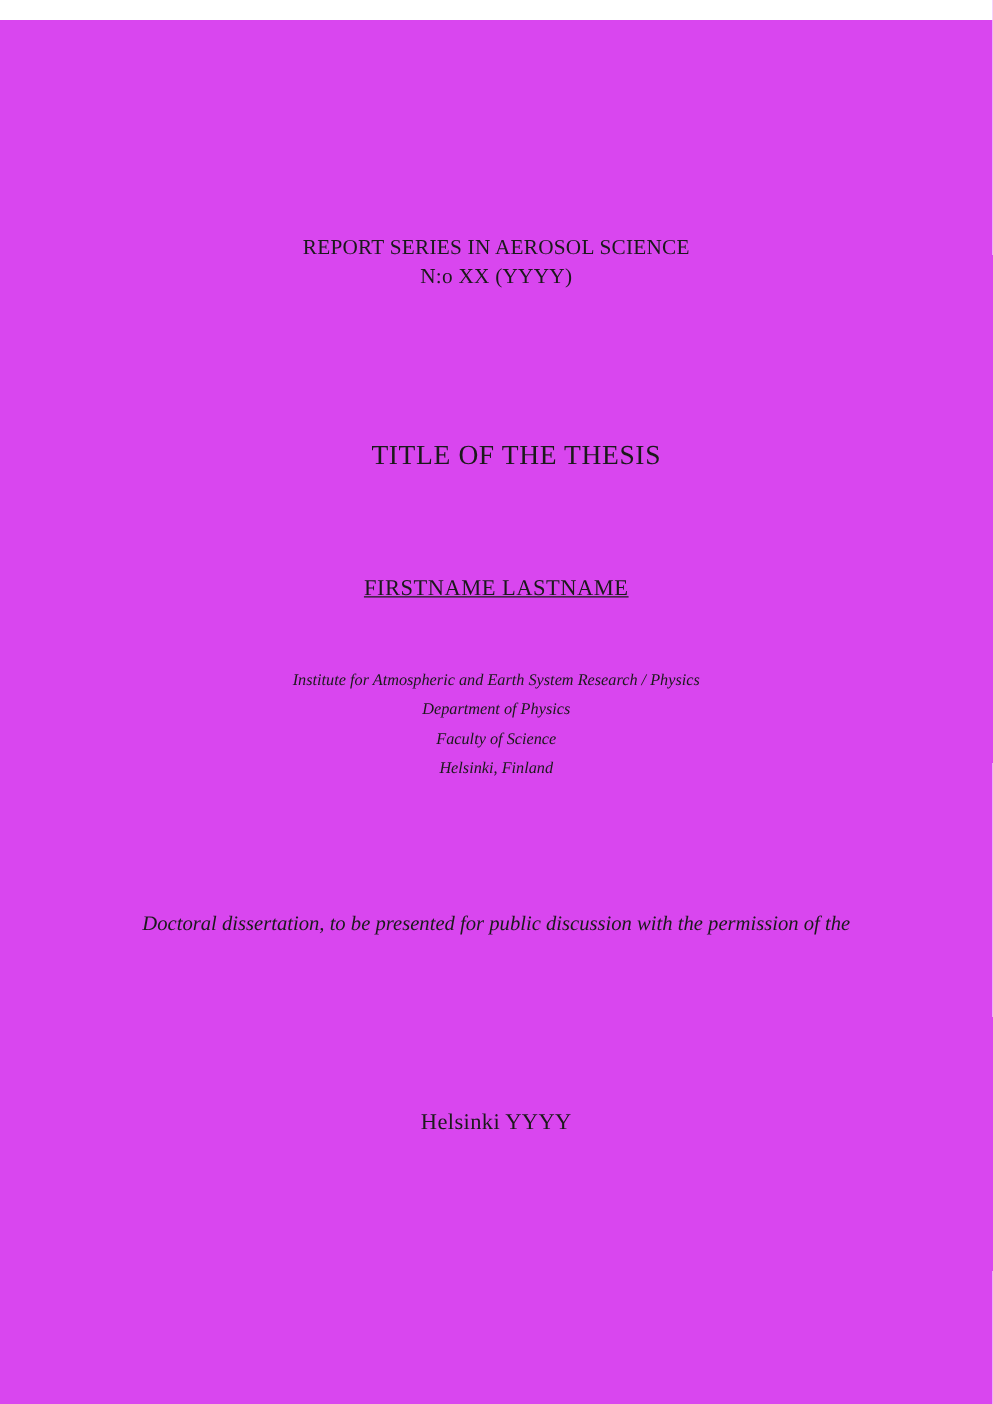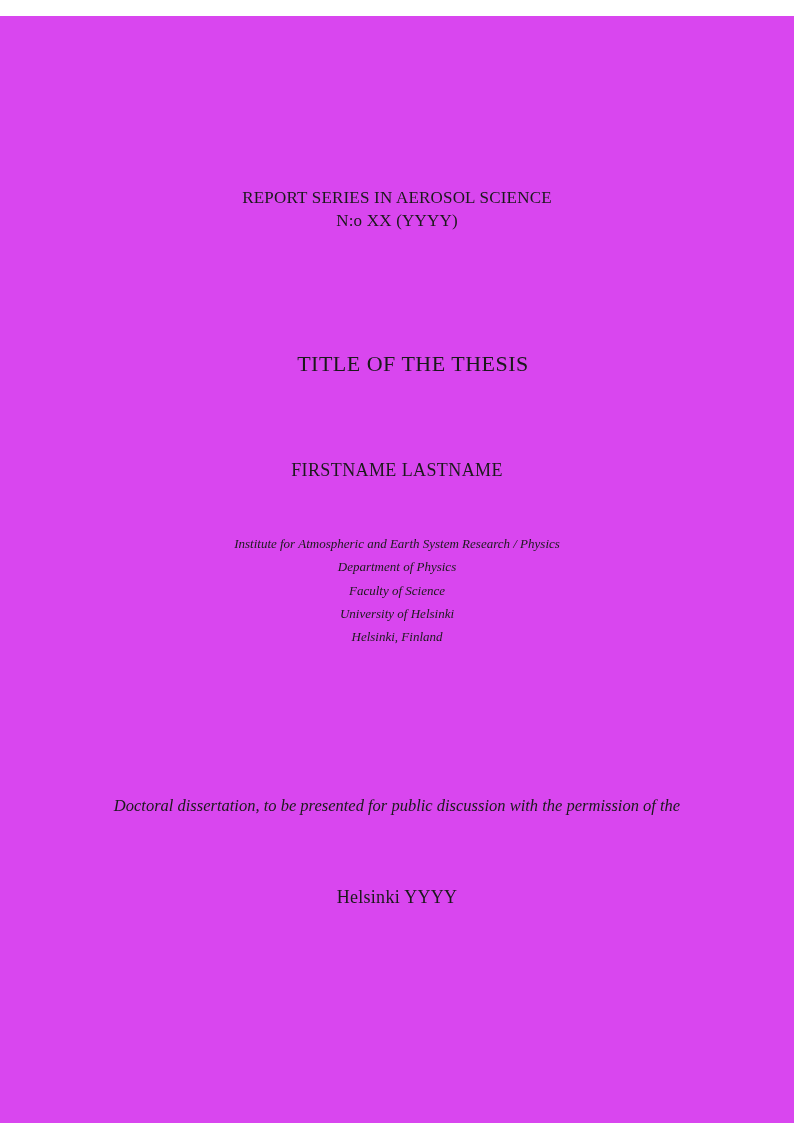--- a/index.html
+++ b/index.html
@@ -39,6 +39,7 @@
     top: 444px;
     font-size: 18px;
     letter-spacing: 0.4px;
+    text-decoration: underline;
   }
   .affiliation-block {
     top: 516px;

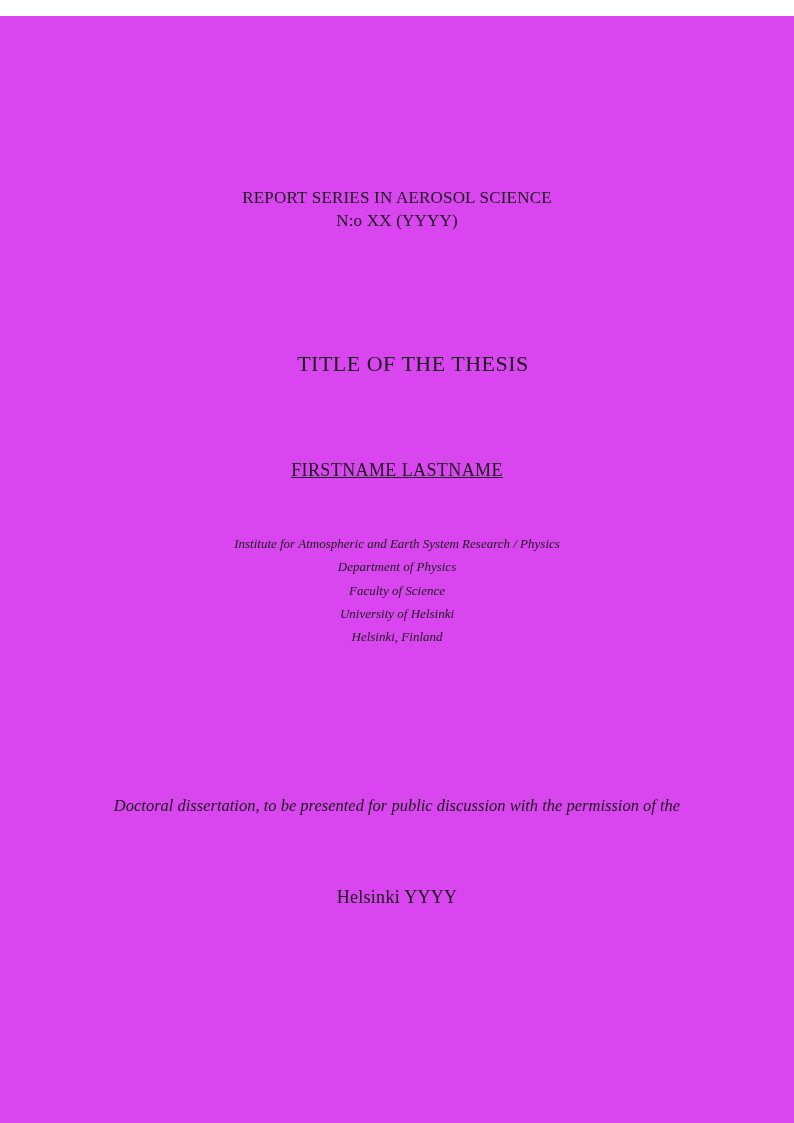--- a/index.html
+++ b/index.html
@@ -78,7 +78,6 @@
     <div>Institute for Atmospheric and Earth System Research / Physics</div>
     <div>Department of Physics</div>
     <div>Faculty of Science</div>
-    <div>University of Helsinki</div>
     <div>Helsinki, Finland</div>
   </div>
 

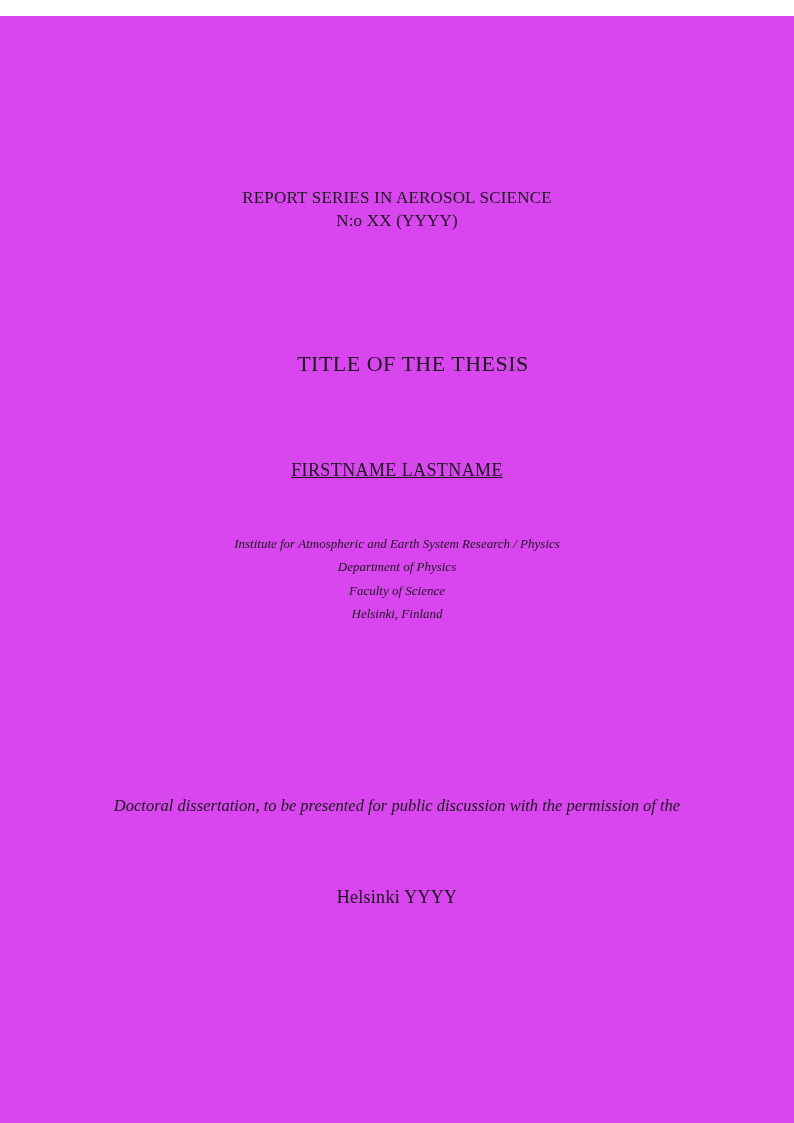--- a/index.html
+++ b/index.html
@@ -48,7 +48,7 @@
     font-style: italic;
   }
   .note-block {
-    top: 776px;
+    top: 709px;
     font-size: 16.5px;
     line-height: 27px;
     font-style: italic;

